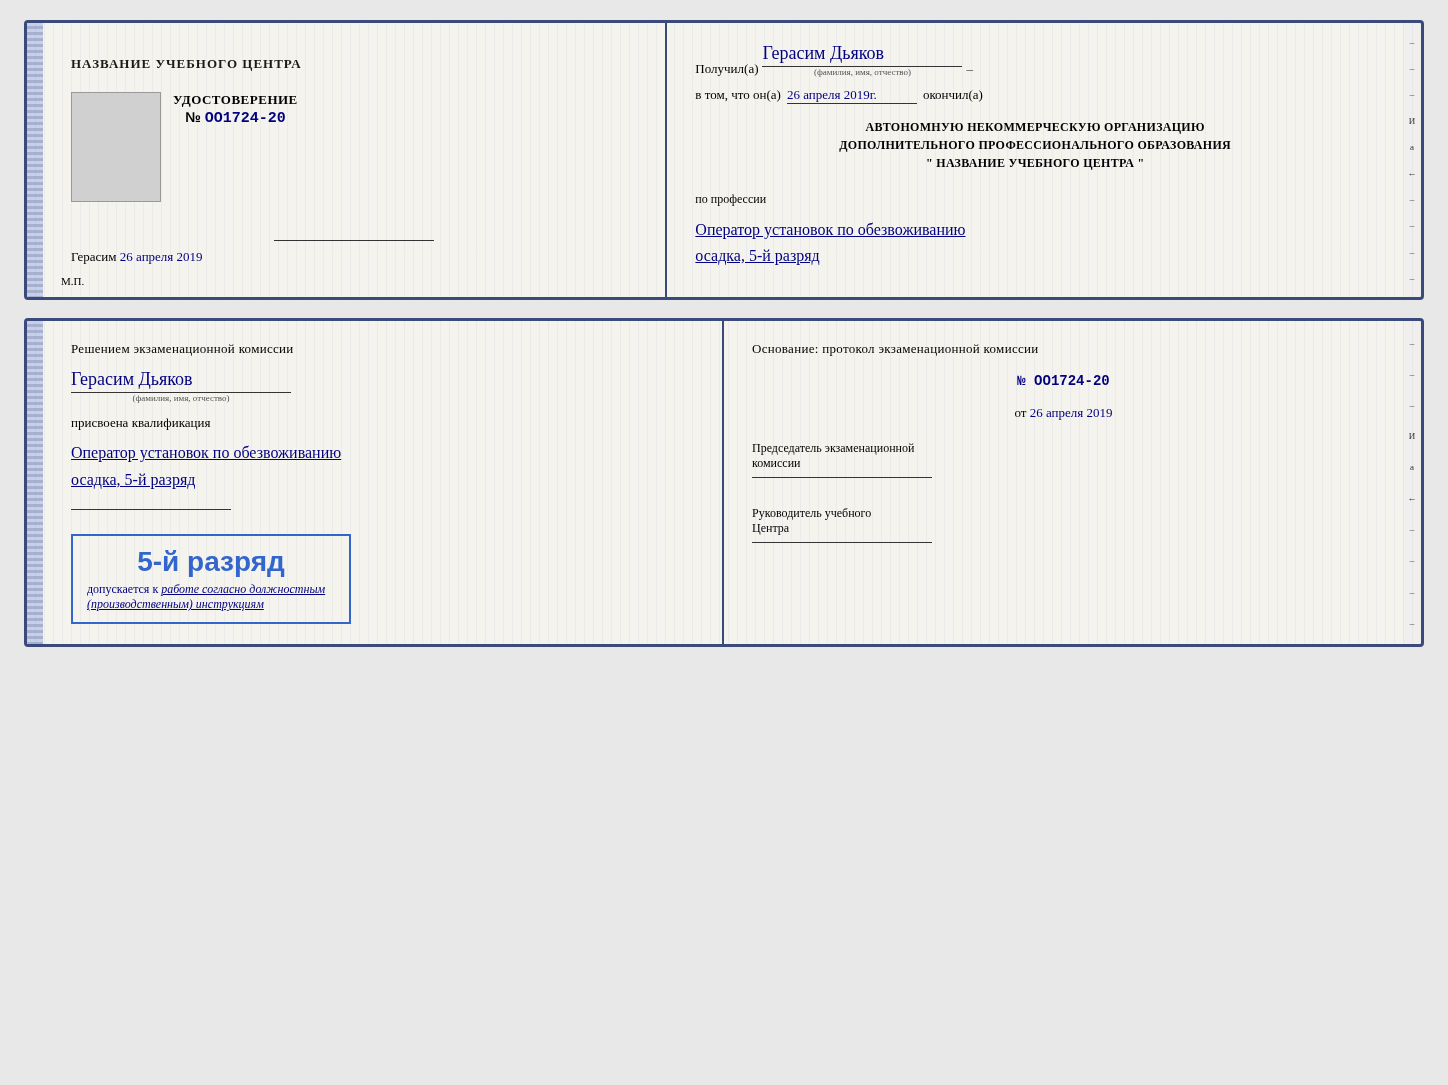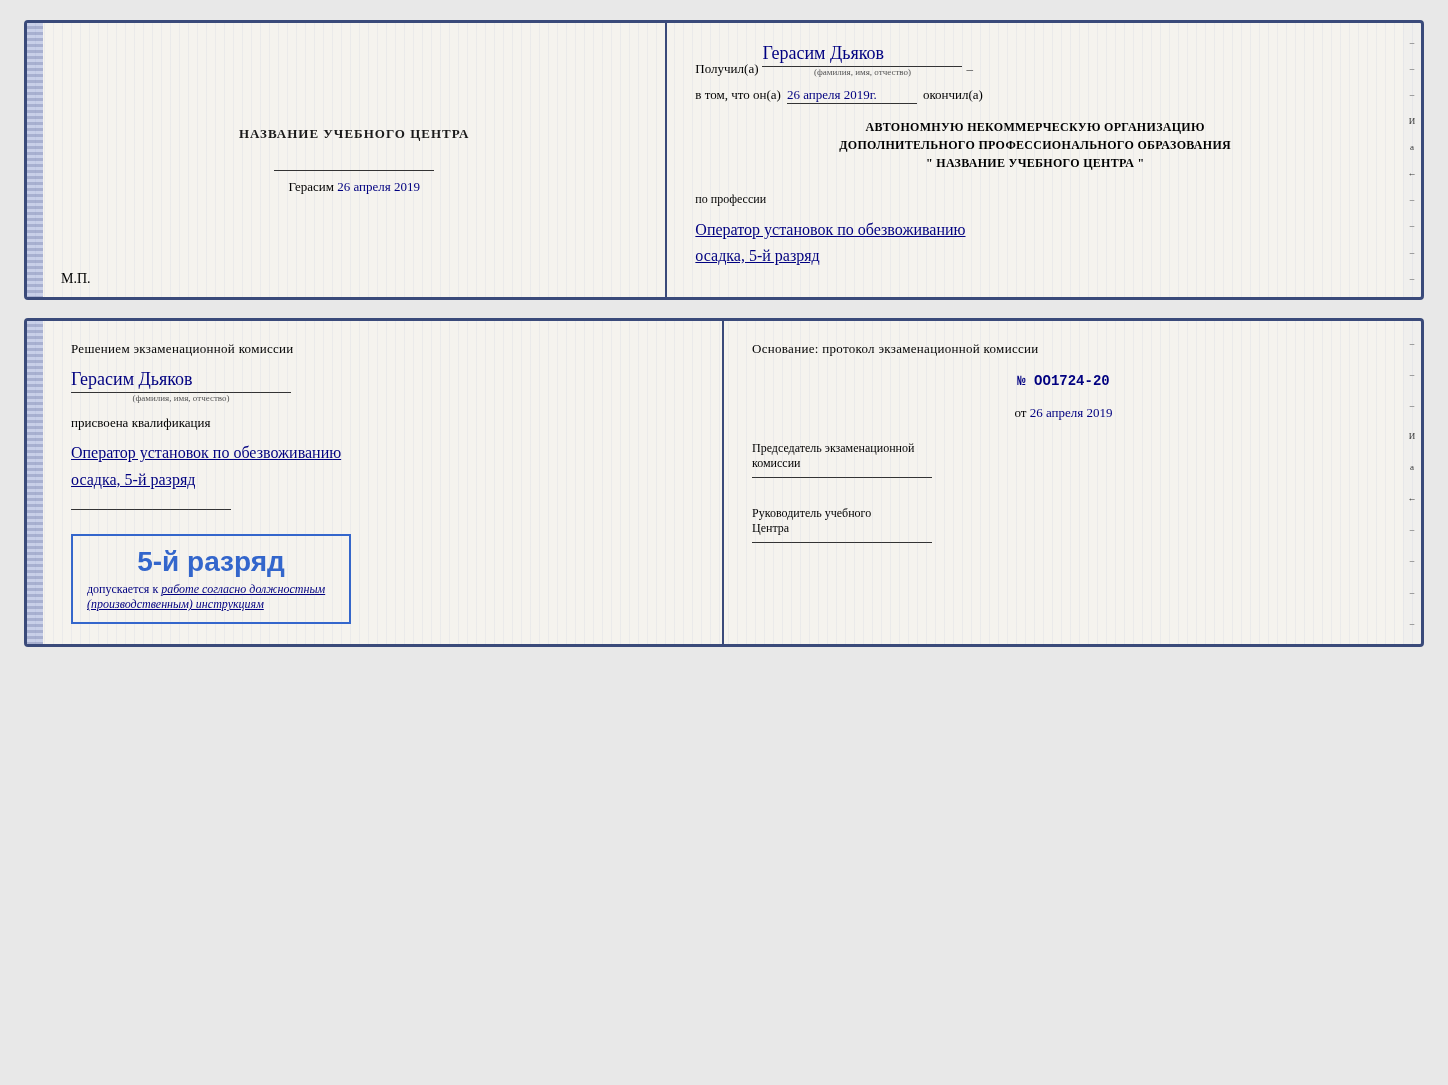--- a/index.html
+++ b/index.html
@@ -50,7 +50,7 @@
       border-right: 2px solid #3a4a7a;
       display: flex;
       flex-direction: column;
-      align-items: center;
+      align-items: flex-start;
       justify-content: center;
       position: relative;
     }

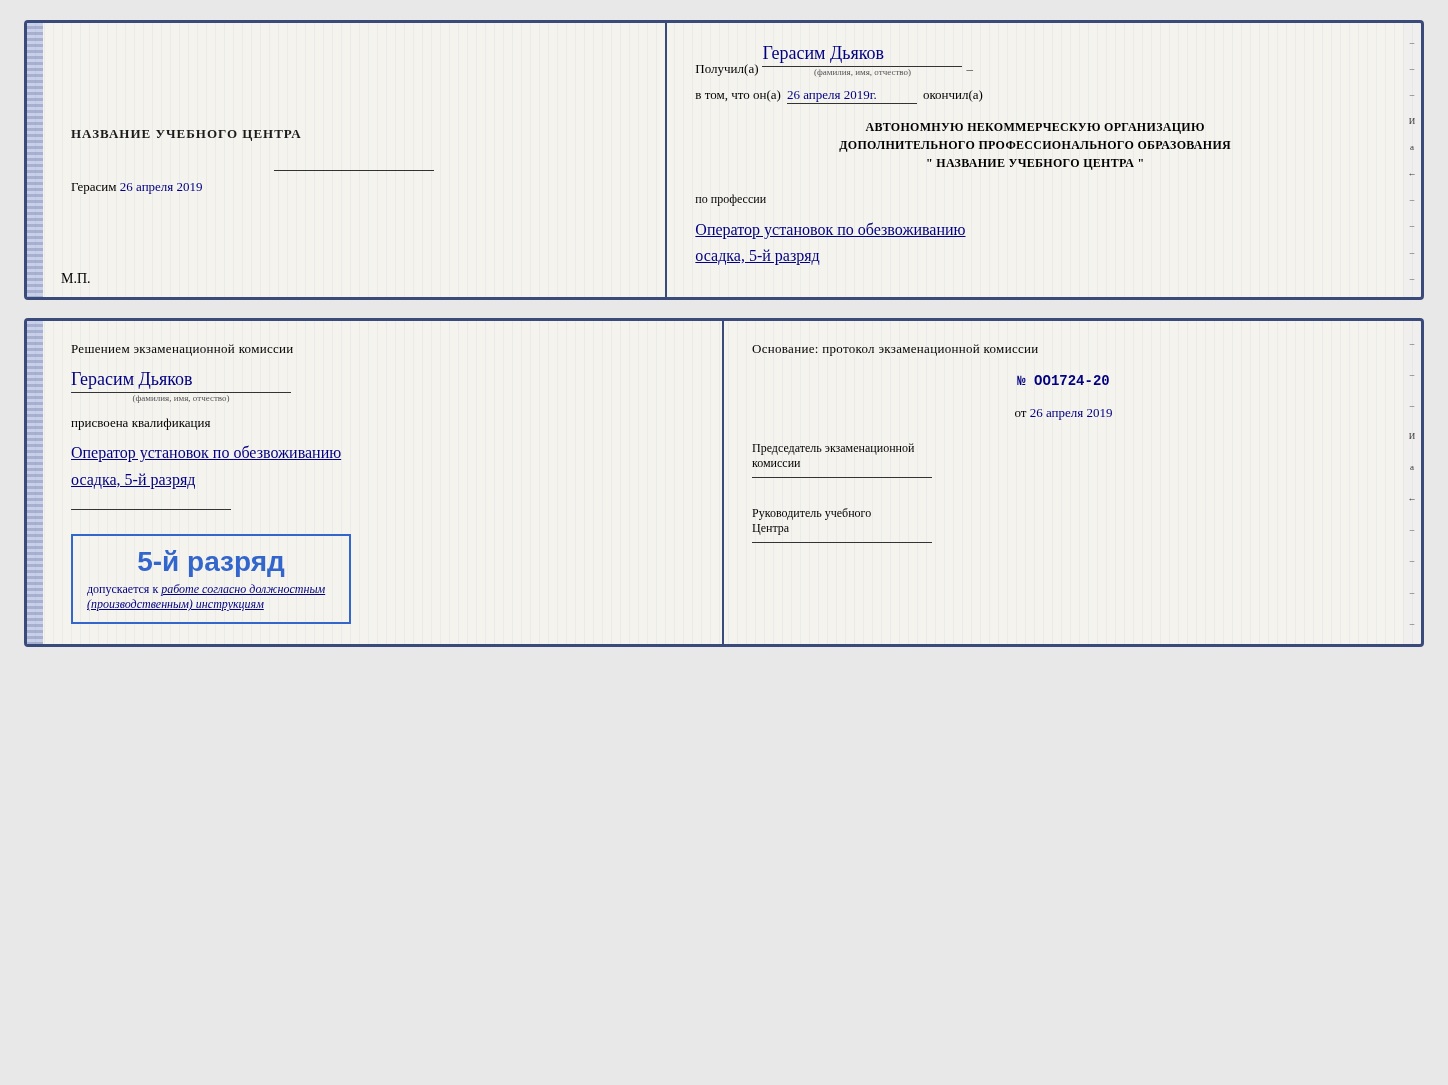--- a/index.html
+++ b/index.html
@@ -355,6 +355,16 @@
     <div class="cert-left">
       <div class="cert-title-center">НАЗВАНИЕ УЧЕБНОГО ЦЕНТРА</div>
 
+      <div style="display:flex; gap:12px; align-items:flex-start; margin-bottom:14px;">
+        <div class="photo-placeholder"></div>
+        <div class="udost-block">
+          <span class="udost-label">УДОСТОВЕРЕНИЕ</span>
+          <span class="udost-number">
+            <span>№</span>
+            <span class="hand-number">OO1724-20</span>
+          </span>
+        </div>
+      </div>
 
       <div class="signature-line"></div>
 

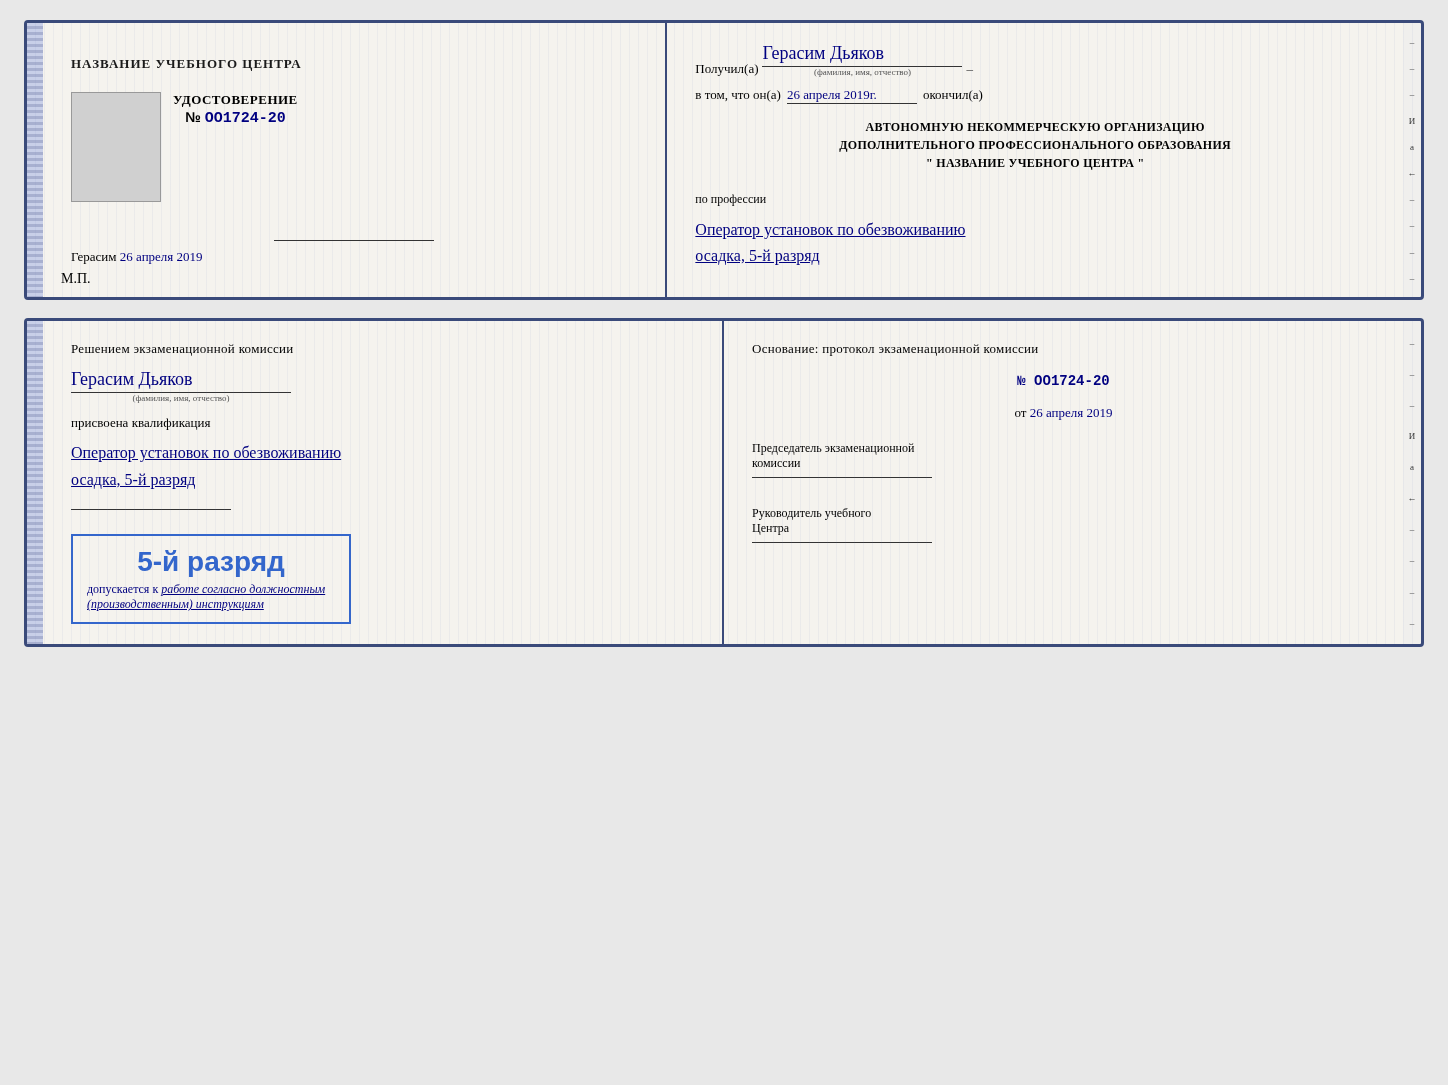--- a/index.html
+++ b/index.html
@@ -124,7 +124,7 @@
     }
 
     .mp-label {
-      font-size: 14px;
+      font-size: 11px;
       position: absolute;
       bottom: 10px;
       left: 18px;

